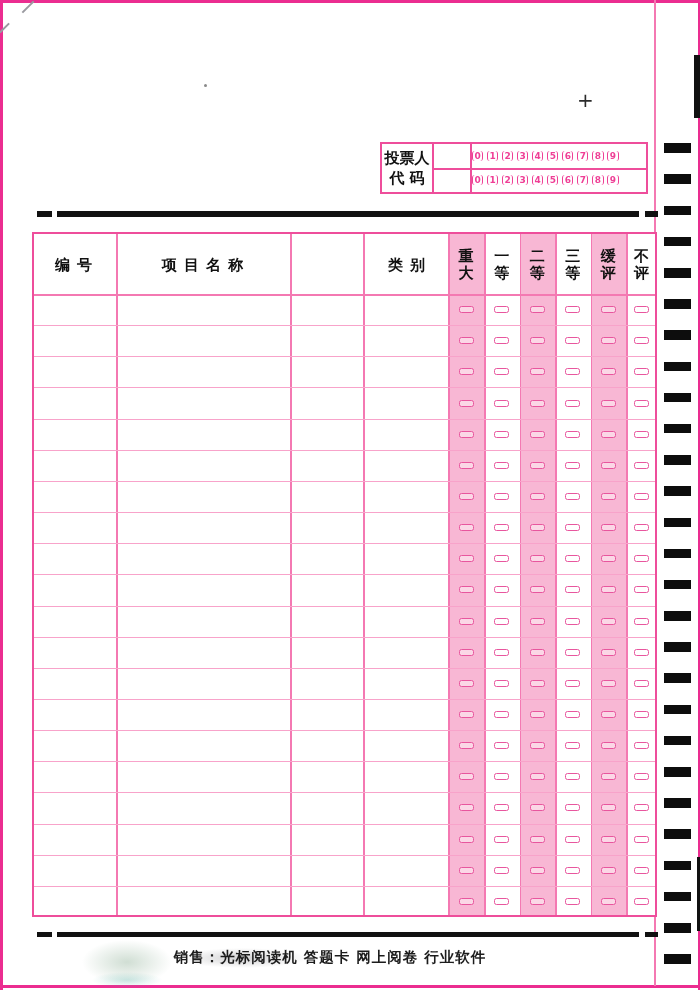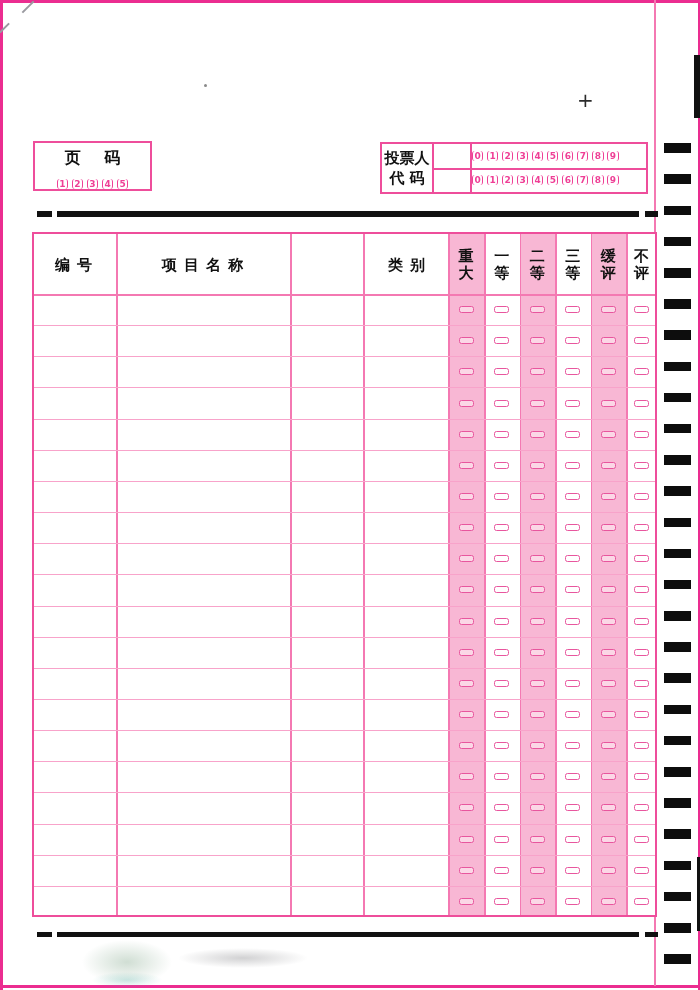--- a/index.html
+++ b/index.html
@@ -84,10 +84,6 @@
 
   <div class="plus">+</div>
 
-  <div class="pink-box pagecode-box">
-    <div class="pagecode-title">页 码</div>
-    <div class="pagecode-bubbles" id="pagecode-bubbles"><span class="digit-bubble">1</span><span class="digit-bubble">2</span><span class="digit-bubble">3</span><span class="digit-bubble">4</span><span class="digit-bubble">5</span></div>
-  </div>
 
   <div class="pink-box voter-box">
     <div class="voter-label">

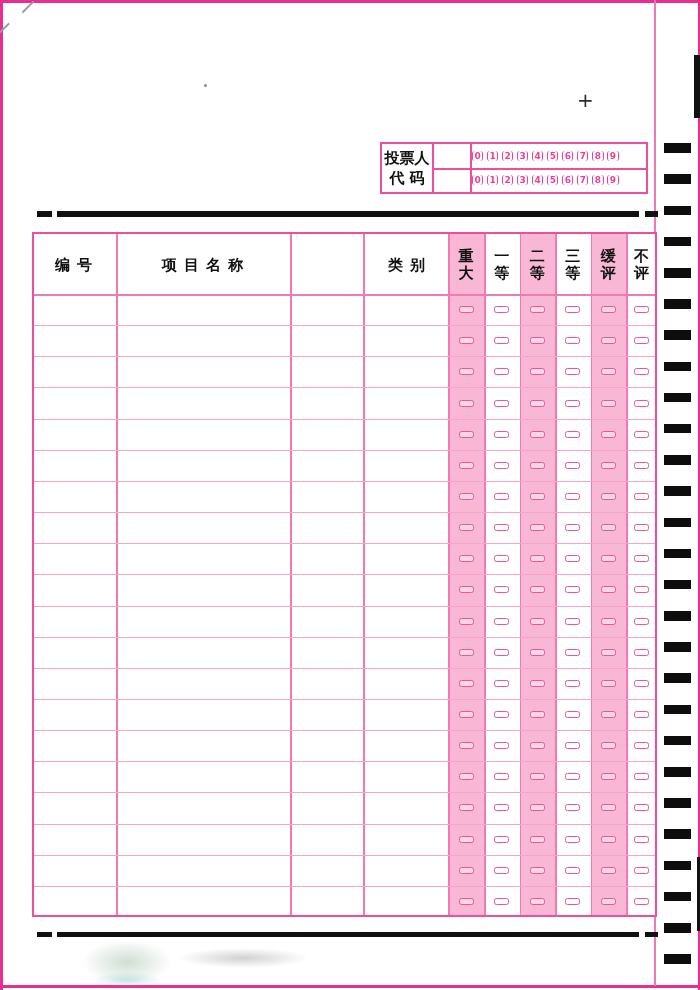--- a/index.html
+++ b/index.html
@@ -392,6 +392,7 @@
       <div class="mark-bubble" style="left: 600px; top: 663.925px;"></div>
     </div>
 
+  <div class="footer-text">销售：光标阅读机 答题卡 网上阅卷 行业软件</div>
 
   <div id="timing-marks">
       <div class="timing-mark" style="left: 664px; top: 143.25px; width: 27px; height: 9.5px;"></div>

